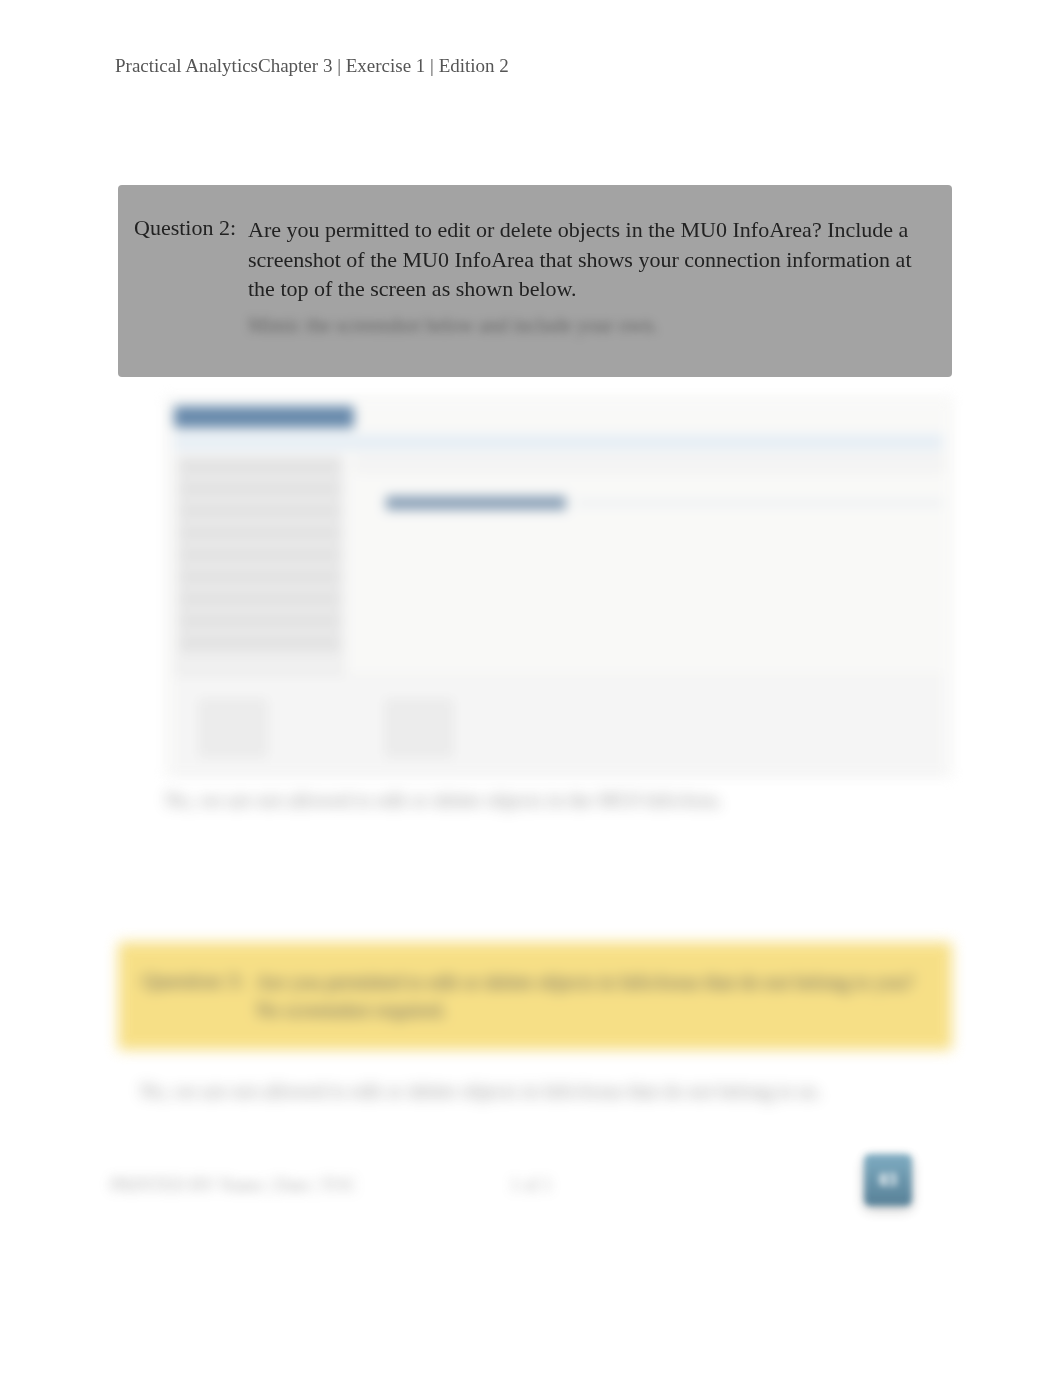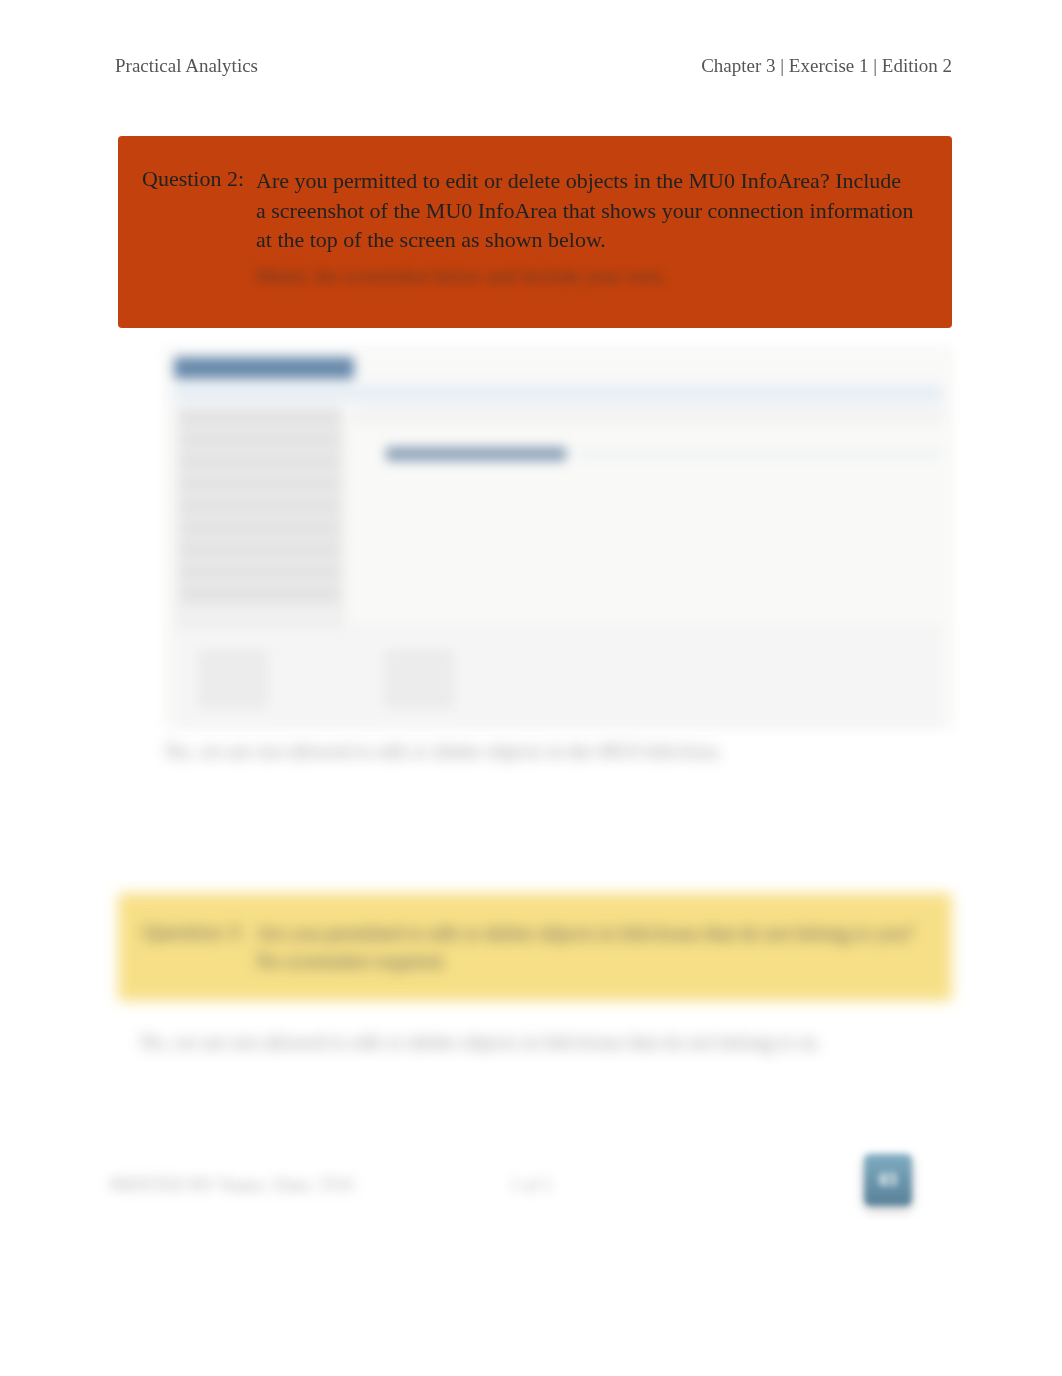--- a/index.html
+++ b/index.html
@@ -17,7 +17,7 @@
     }
     .header {
       display: flex;
-      justify-content: space-between;
+      justify-content: flex-start;
       padding: 55px 110px 0 115px;
       font-size: 19px;
       color: #555;

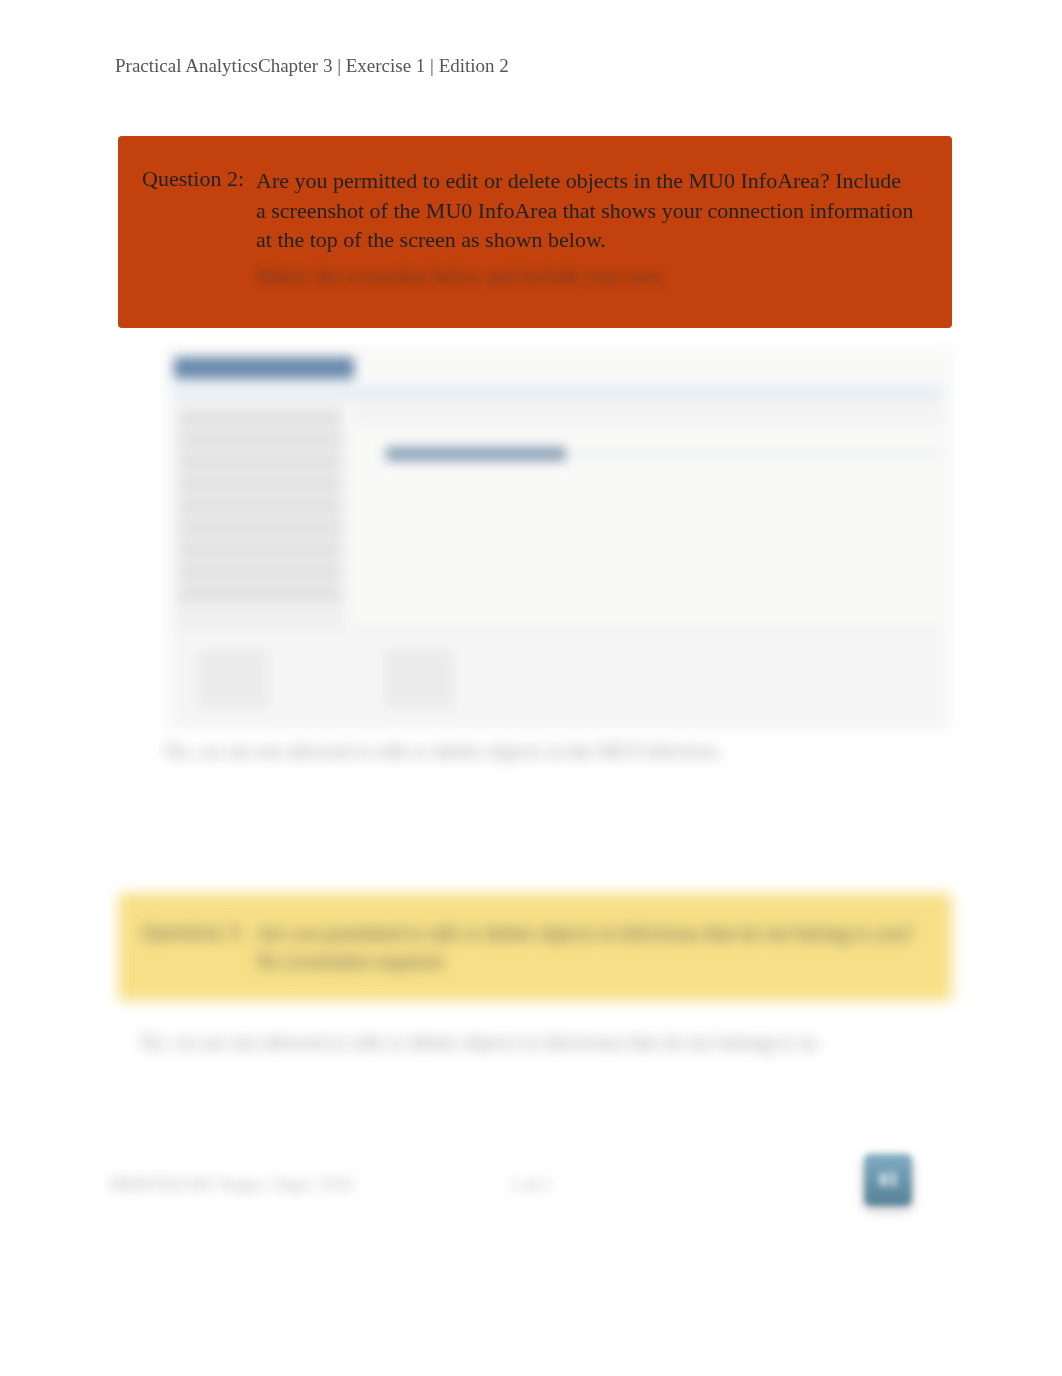--- a/index.html
+++ b/index.html
@@ -23,9 +23,9 @@
       color: #555;
     }
     .question-box {
-      background: #c2410c;
-      margin: 59px 110px 0 118px;
-      padding: 30px 30px 38px 24px;
+      background: #a3a3a3;
+      margin: 108px 110px 0 118px;
+      padding: 30px 30px 38px 16px;
       border-radius: 4px;
       position: relative;
     }

